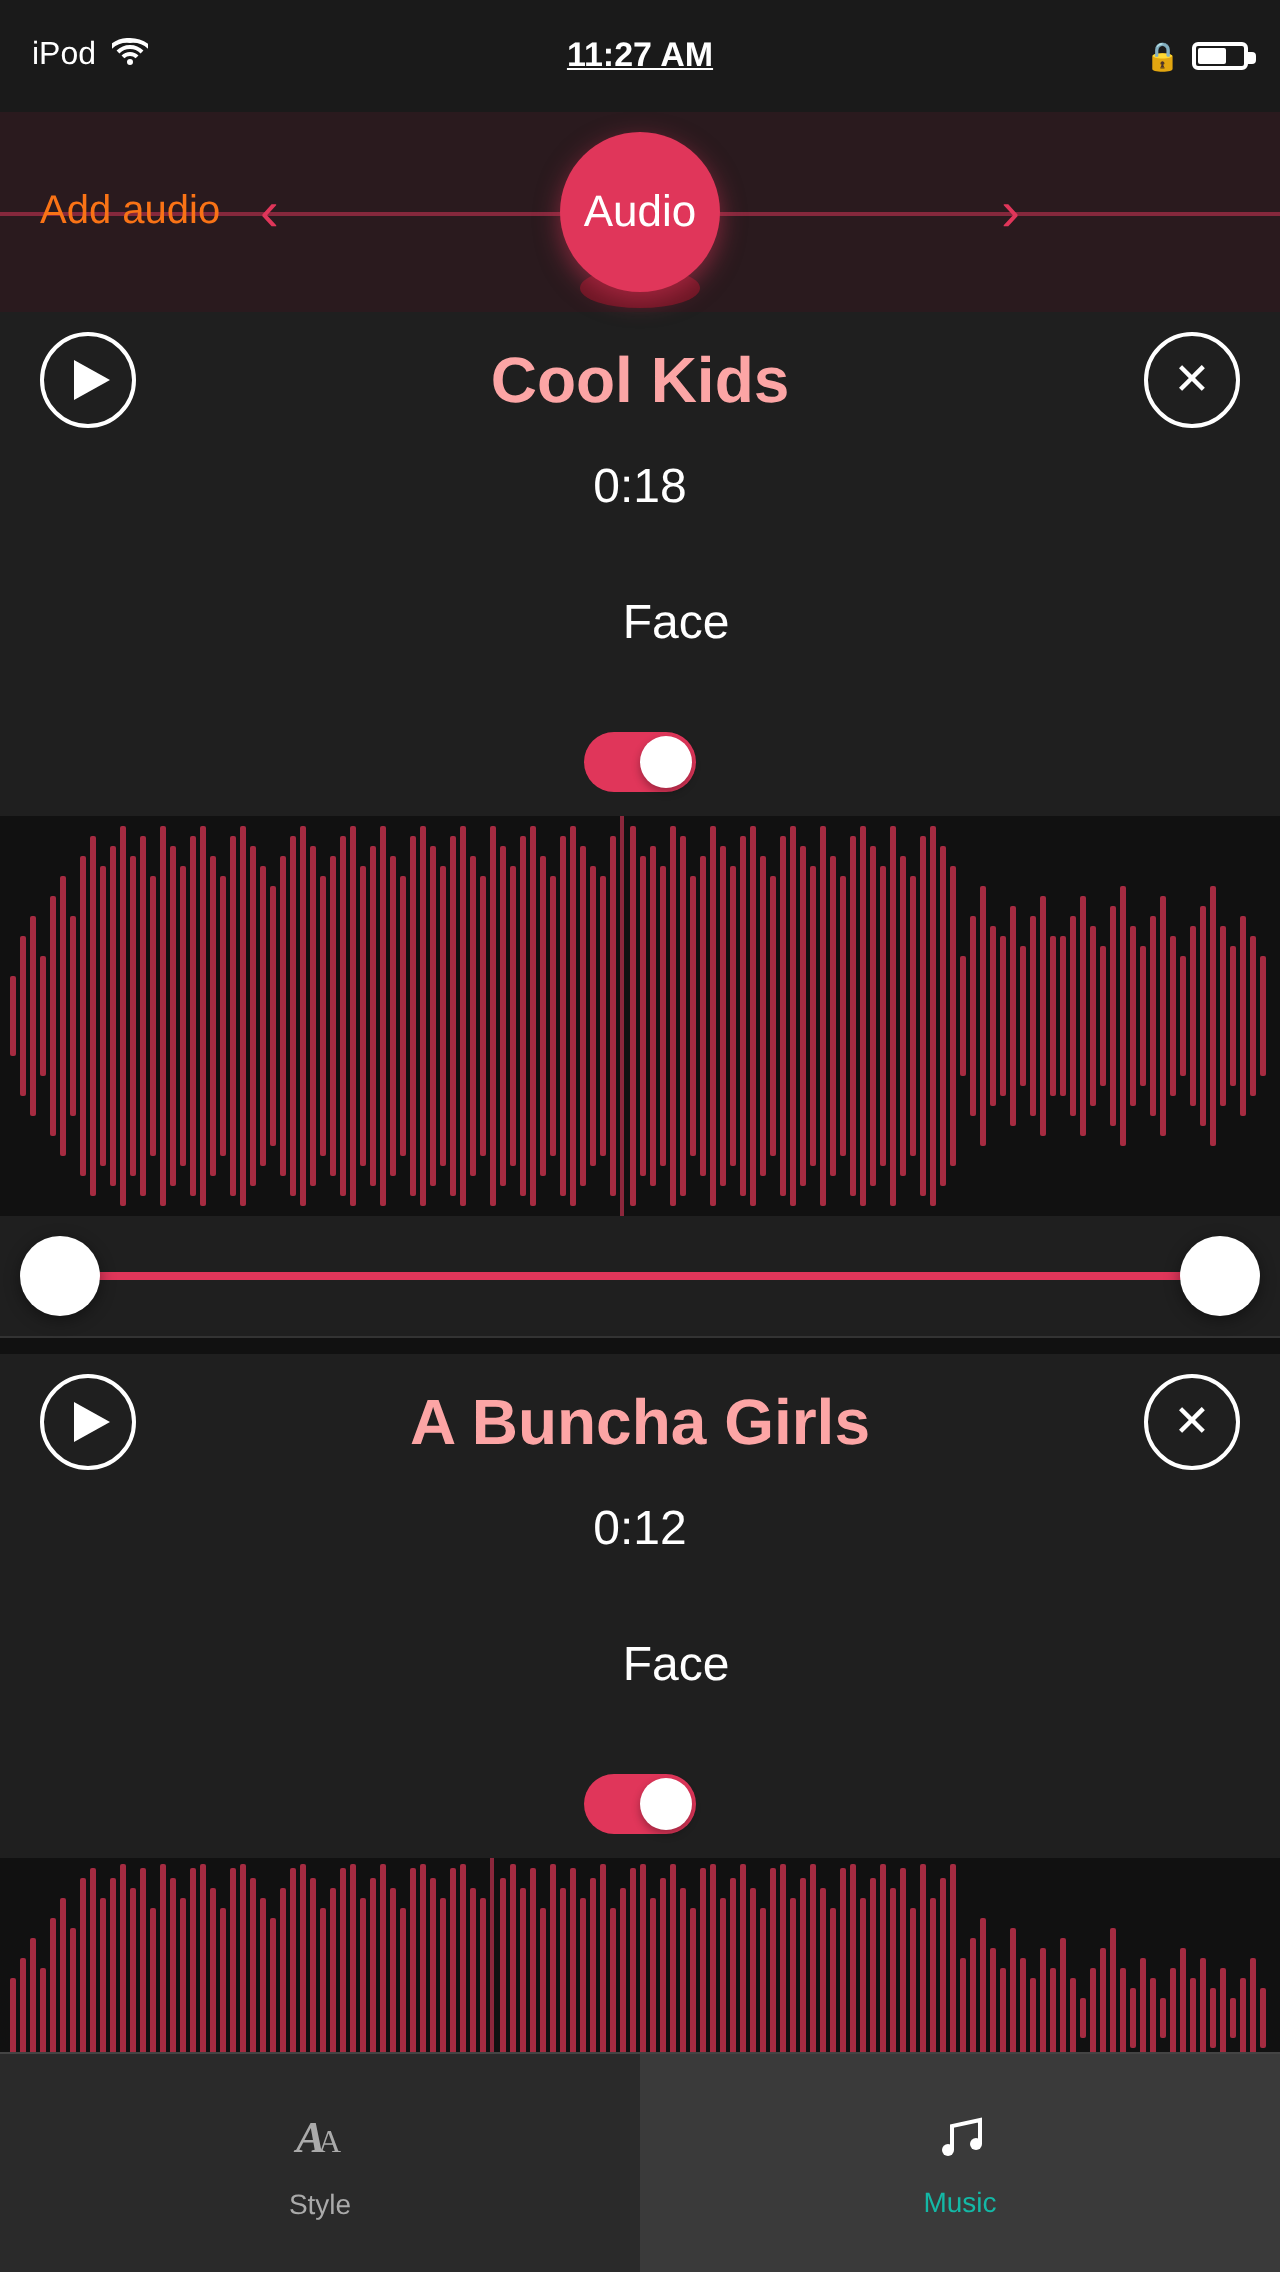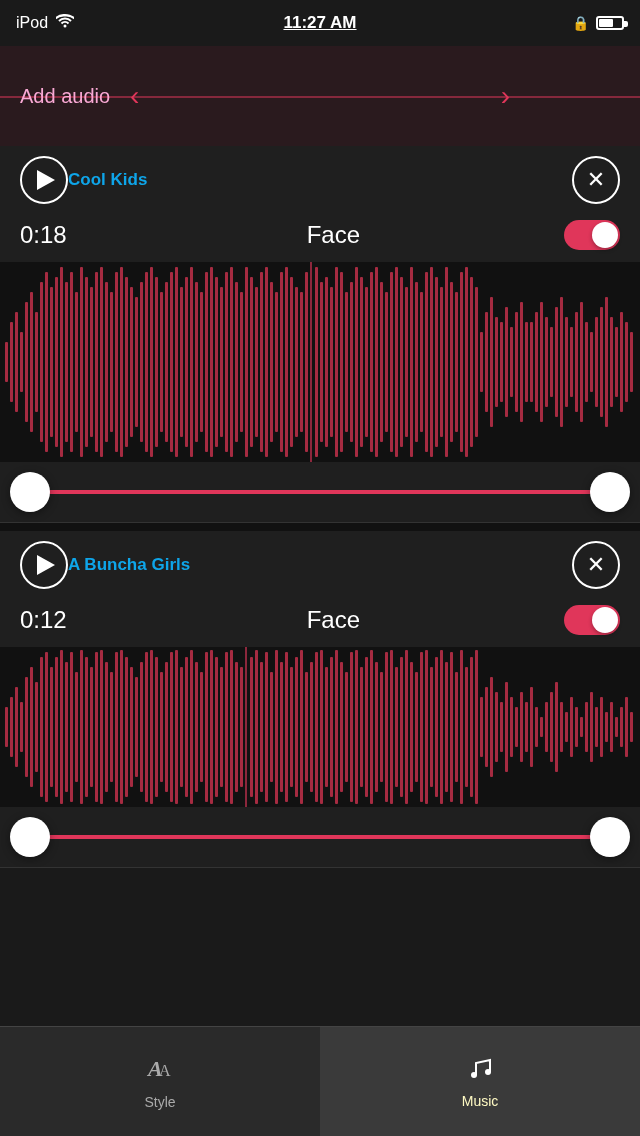--- a/index.html
+++ b/index.html
@@ -15,7 +15,7 @@
 
     
     .status-bar {
-      height: 46px;
+      height: 56px;
       background: #1a1a1a;
       display: flex;
       align-items: center;

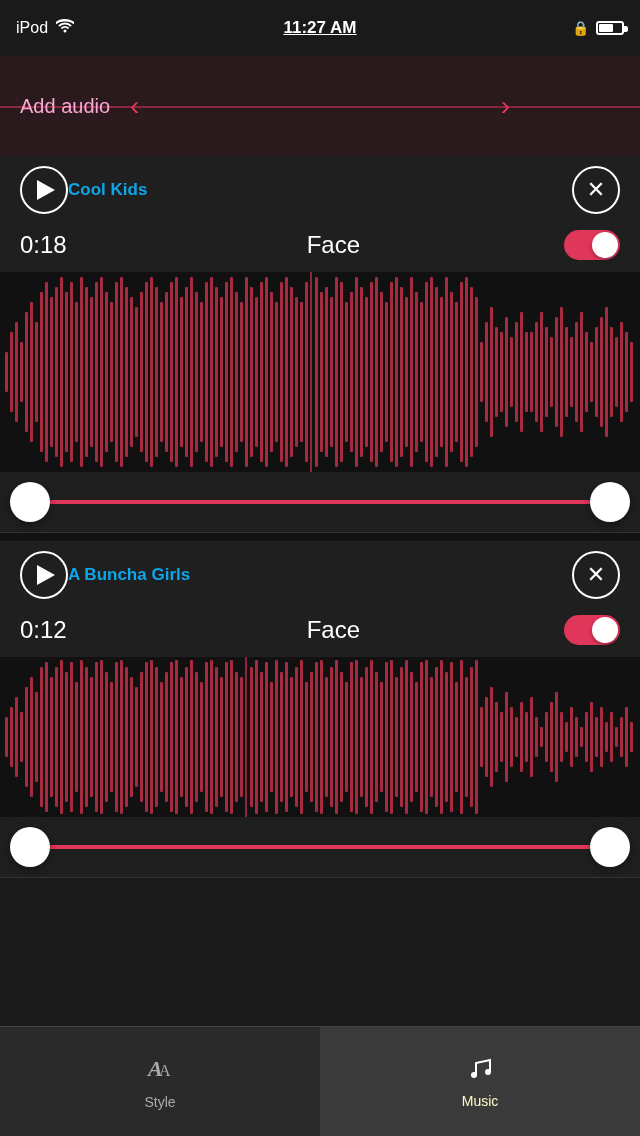--- a/index.html
+++ b/index.html
@@ -43,7 +43,7 @@
       left: 20px;
       top: 50%;
       transform: translateY(-50%);
-      color: #f9a8d4;
+      color: #f97316;
       font-size: 20px;
       font-weight: 400;
       background: none;

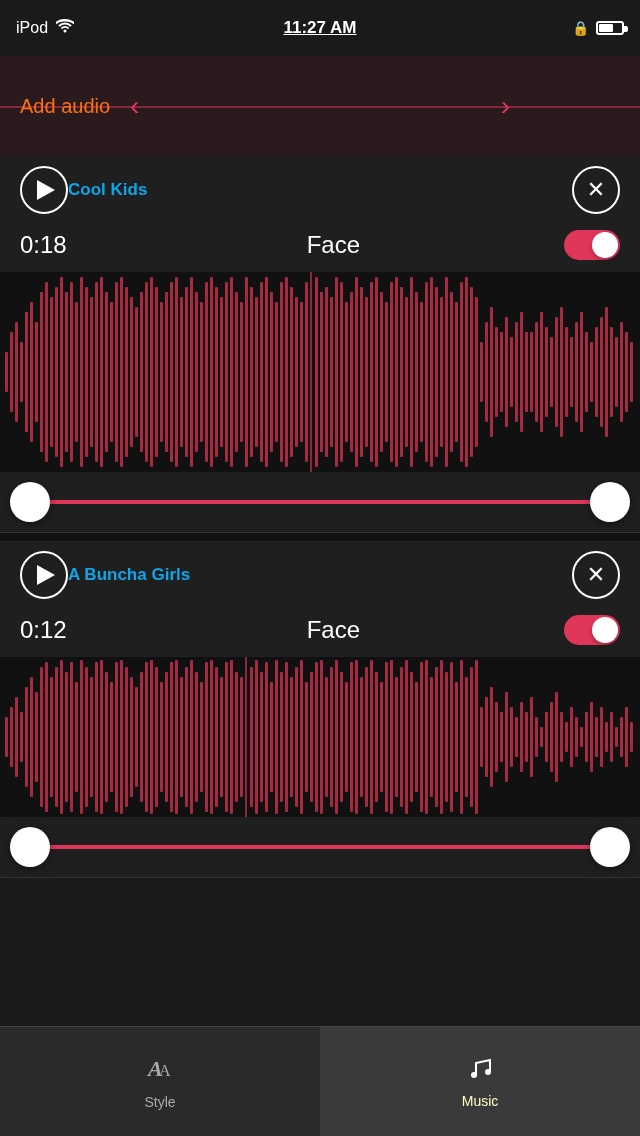--- a/index.html
+++ b/index.html
@@ -305,6 +305,12 @@
 <div class="header">
   <div class="header-line"></div>
   <span class="arrow-left">‹</span>
+  <div style="position:relative; z-index:2; display:flex; flex-direction:column; align-items:center;">
+    <div class="audio-circle">
+      <span>Audio</span>
+    </div>
+    <div class="audio-circle-shadow"></div>
+  </div>
   <span class="arrow-right">›</span>
   <button class="add-audio-btn">
     <span>Add audio</span>

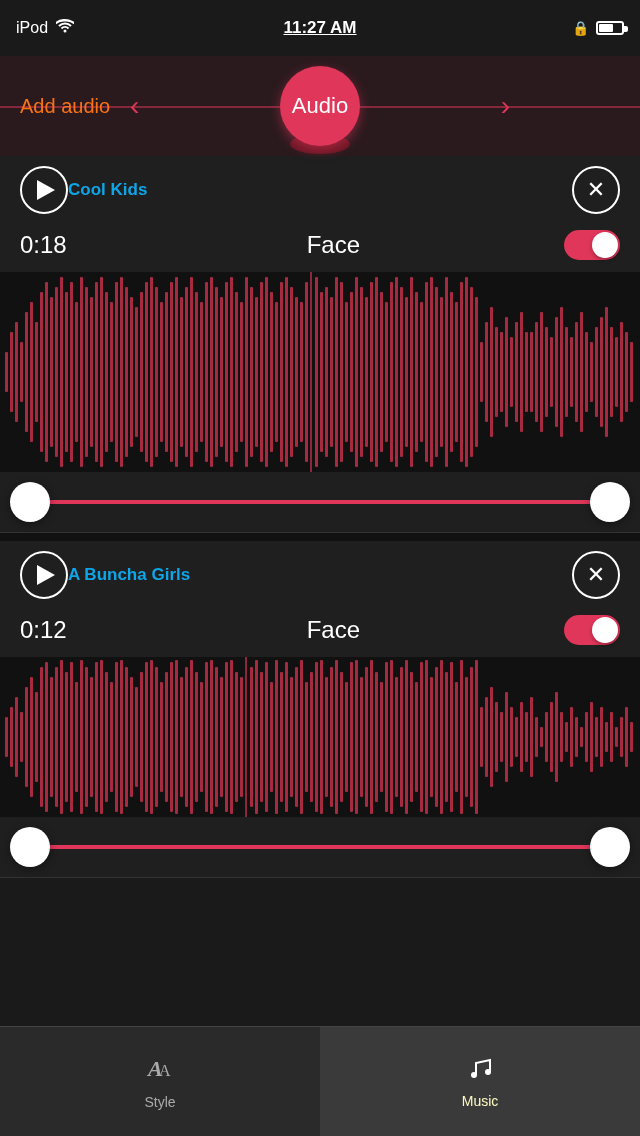--- a/index.html
+++ b/index.html
@@ -129,9 +129,10 @@
       margin-left: 4px;
     }
     .track-title {
-      font-size: 17px;
+      font-size: 32px;
       font-weight: 700;
-      color: #0ea5e9;
+      color: #fca5a5;
+      text-align: center;
       flex: 1;
     }
     .close-btn {

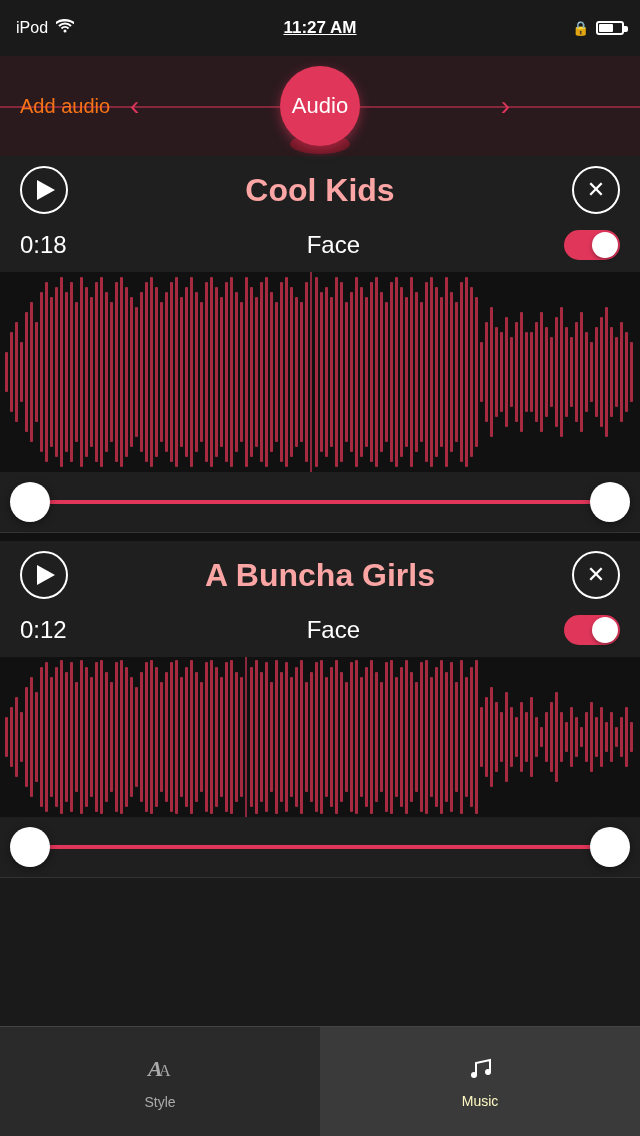--- a/index.html
+++ b/index.html
@@ -154,9 +154,10 @@
     .track-info {
       display: flex;
       align-items: center;
-      justify-content: space-between;
-      gap: 17px;
+      justify-content: flex-start;
+      gap: 40px;
       padding: 6px 20px 12px;
+      flex-direction: column;
     }
     .track-time {
       font-size: 24px;

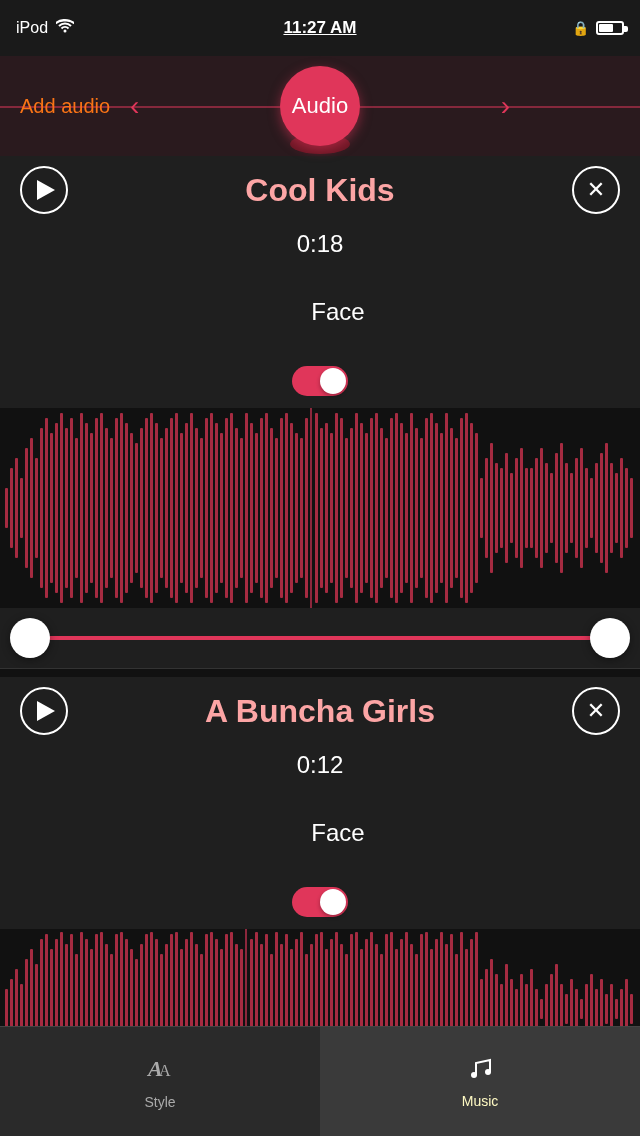--- a/index.html
+++ b/index.html
@@ -267,7 +267,7 @@
     }
     .tab-item.active {
       background: #3a3a3a;
-      color: #fef9c3;
+      color: #14b8a6;
       text-align: center;
     }
     .tab-icon {

